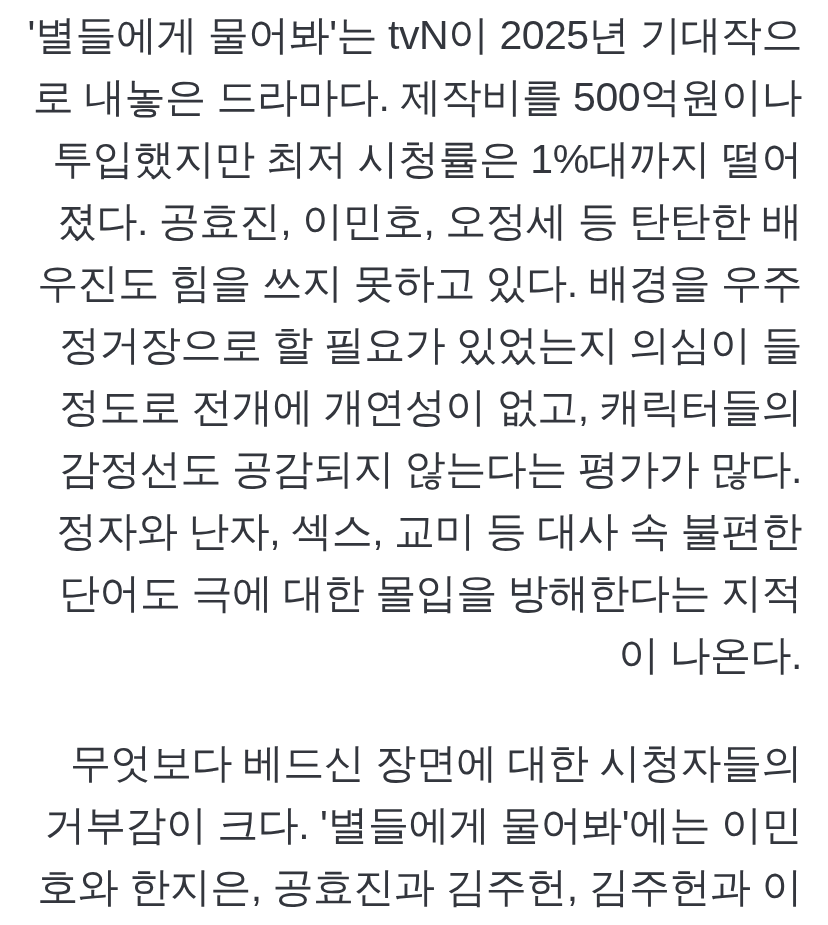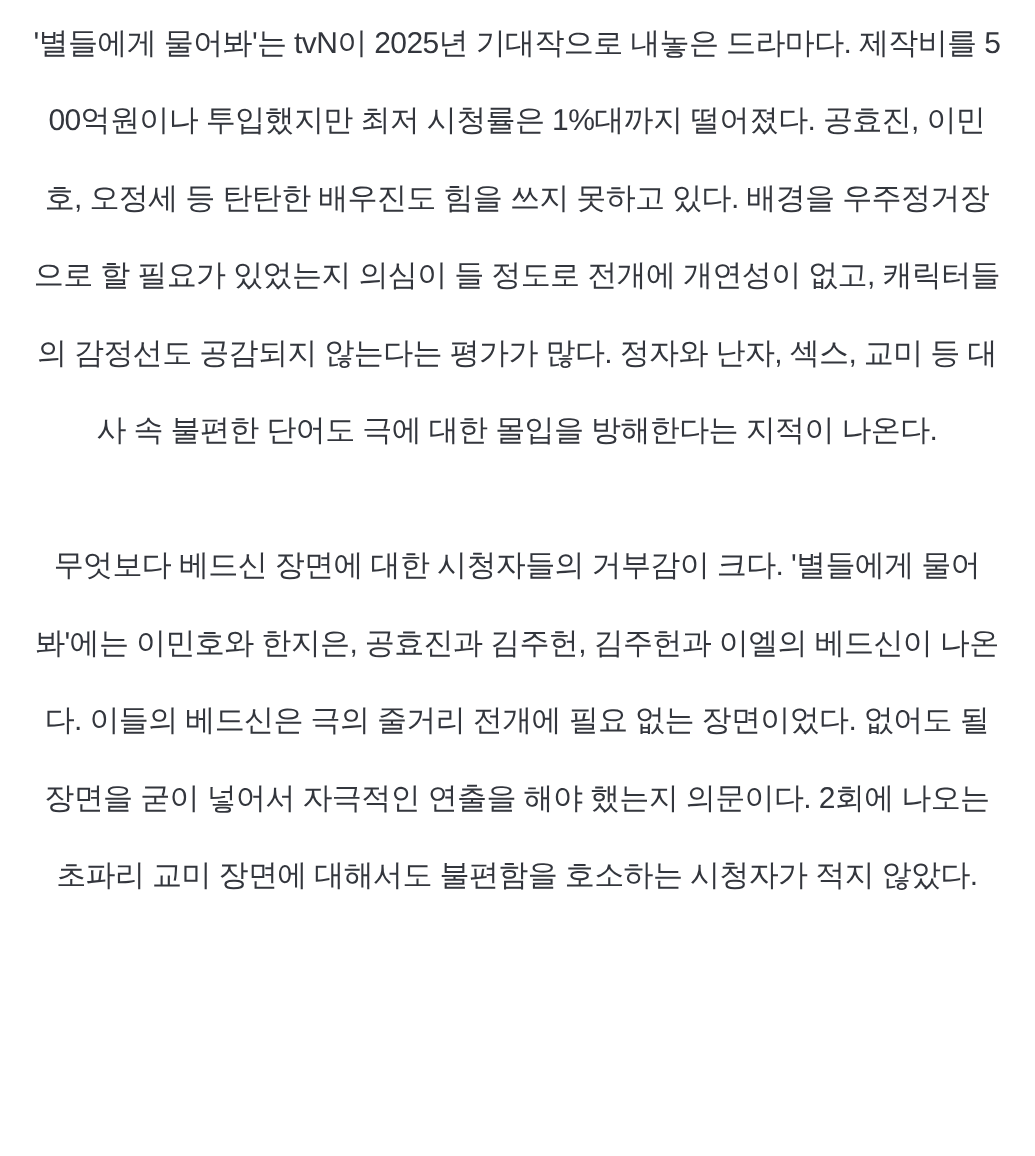--- a/index.html
+++ b/index.html
@@ -20,12 +20,12 @@
   }
   .article-body p {
     margin: 0 0 46px 0;
-    font-size: 24px;
+    font-size: 41px;
     line-height: 62px;
     font-weight: 400;
     letter-spacing: -0.5px;
     word-break: break-all;
-    text-align: center;
+    text-align: right;
   }
 </style>
 </head>

